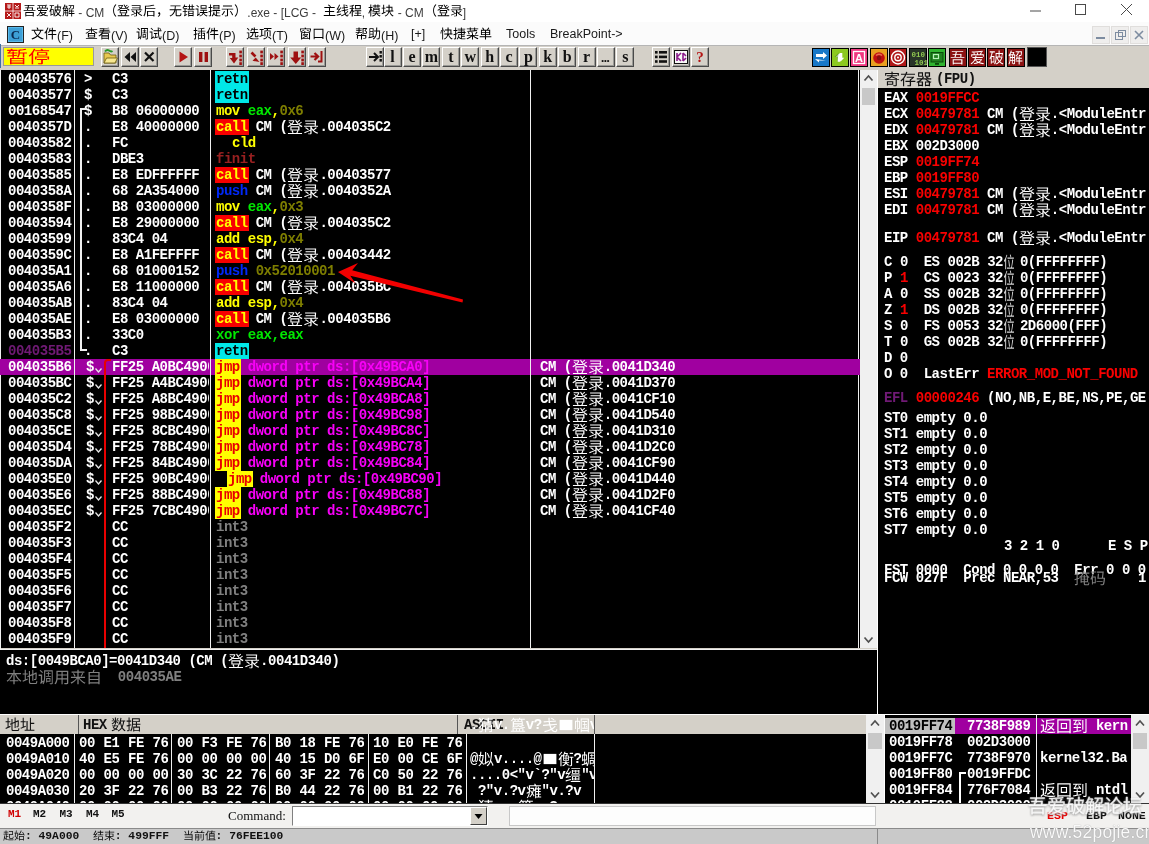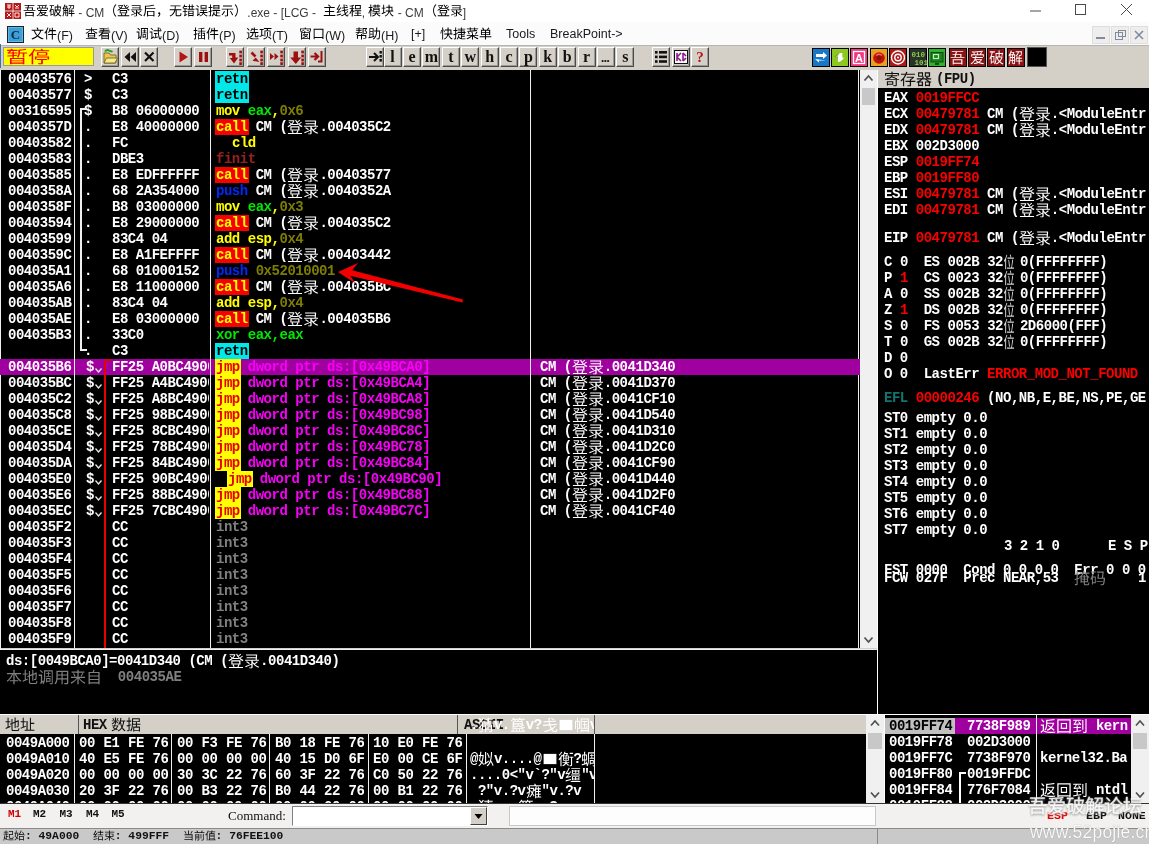--- a/index.html
+++ b/index.html
@@ -399,7 +399,7 @@
     <div class="mr" style="left:84px;top:87px;"><span style="color:#ffffff">$</span></div>
     <div class="mr" style="left:112px;top:87px;width:97px;overflow:hidden"><span style="color:#ffffff">C3</span></div>
     <div class="mr" style="left:216px;top:87px;"><span style="color:#000;background:#00e8e8;padding:0 1px;margin:0 -1px">retn</span></div>
-    <div class="mr" style="left:8px;top:103px;"><span style="color:#ffffff">00316595</span></div>
+    <div class="mr" style="left:8px;top:103px;"><span style="color:#ffffff">00168547</span></div>
     <div class="mr" style="left:84px;top:103px;"><span style="color:#ffffff">$</span></div>
     <div class="mr" style="left:112px;top:103px;width:97px;overflow:hidden"><span style="color:#ffffff">B8 06000000</span></div>
     <div class="mr" style="left:216px;top:103px;"><span style="color:#ffff00">mov</span><span style="color:#ffffff"> </span><span style="color:#00e800">eax</span><span style="color:#ffff00">,</span><span style="color:#7e7e00">0x6</span></div>

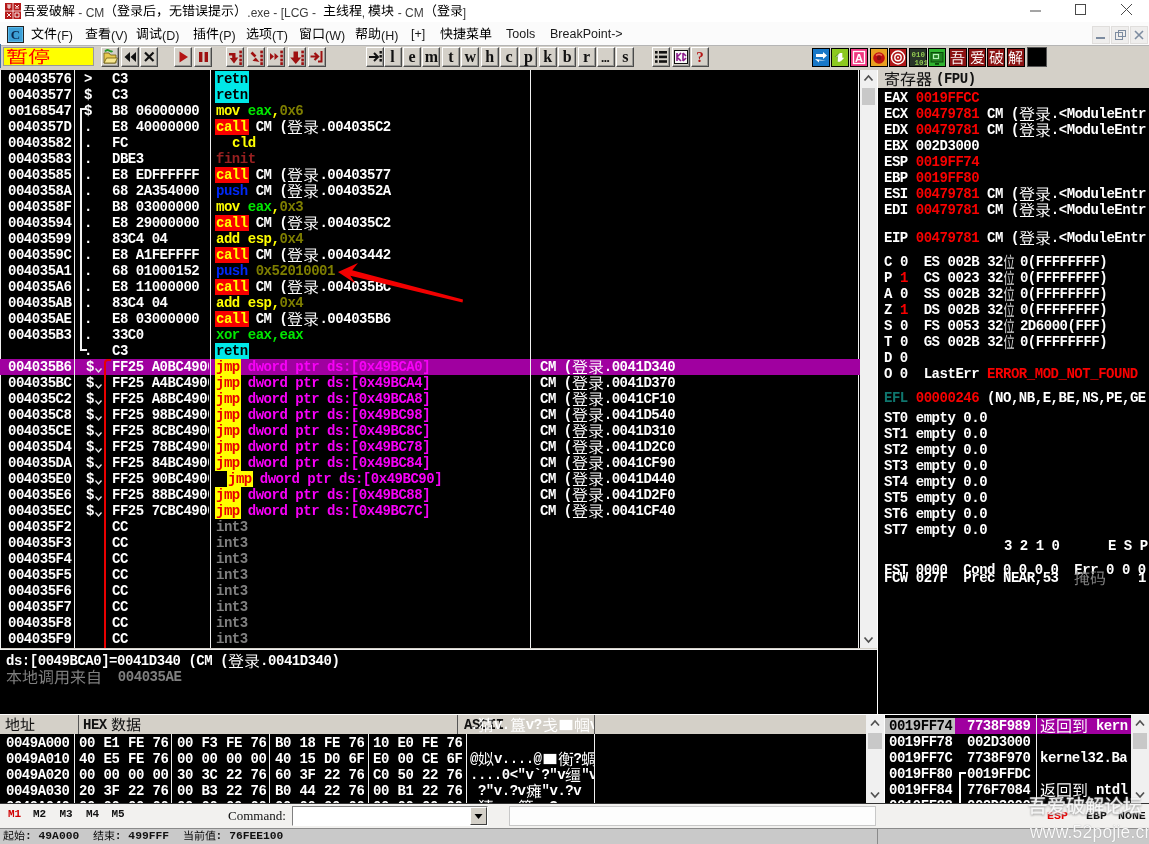--- a/index.html
+++ b/index.html
@@ -487,7 +487,7 @@
     <div class="mr" style="left:84px;top:327px;"><span style="color:#ffffff">.</span></div>
     <div class="mr" style="left:112px;top:327px;width:97px;overflow:hidden"><span style="color:#ffffff">33C0</span></div>
     <div class="mr" style="left:216px;top:327px;"><span style="color:#00e800">xor</span><span style="color:#ffffff"> </span><span style="color:#00e800">eax</span><span style="color:#00e800">,</span><span style="color:#00e800">eax</span></div>
-    <div class="mr" style="left:8px;top:343px;"><span style="color:#000000">004035B5</span></div>
+    <div class="mr" style="left:8px;top:343px;"><span style="color:#701a75">004035B5</span></div>
     <div class="mr" style="left:84px;top:343px;"><span style="color:#ffffff">.</span></div>
     <div class="mr" style="left:112px;top:343px;width:97px;overflow:hidden"><span style="color:#ffffff">C3</span></div>
     <div class="mr" style="left:216px;top:343px;"><span style="color:#000;background:#00e8e8;padding:0 1px;margin:0 -1px">retn</span></div>

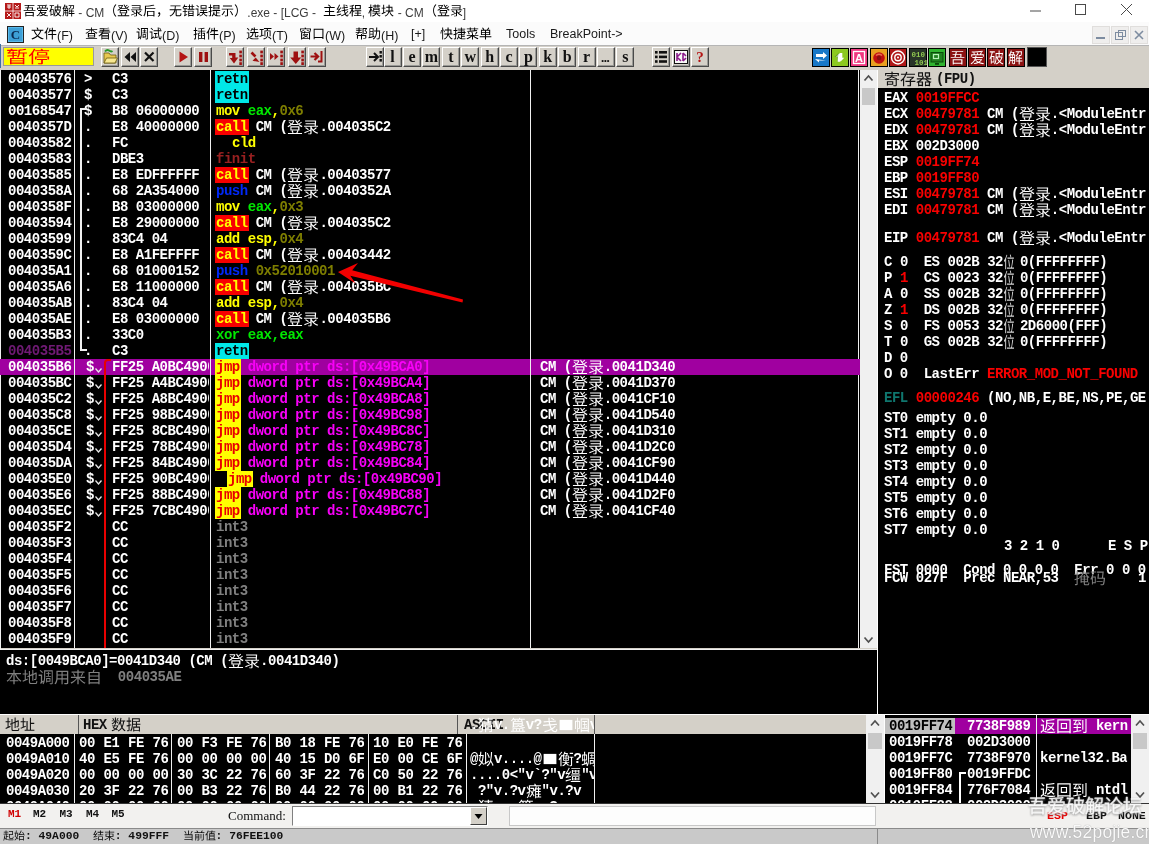--- a/index.html
+++ b/index.html
@@ -733,7 +733,7 @@
     <div class="mr" style="left:1012px;top:334px;"><span style="color:#ffffff"> 0(FFFFFFFF)</span></div>
     <div class="mr" style="left:884px;top:350px;"><span style="color:#ffffff">D 0</span></div>
     <div class="mr" style="left:884px;top:366px;"><span style="color:#ffffff">O 0  LastErr </span><span style="color:#f80000">ERROR_MOD_NOT_FOUND</span></div>
-    <div class="mr" style="left:884px;top:390px;"><span style="color:#0f766e">EFL </span><span style="color:#f80000">00000246</span><span style="color:#ffffff"> (NO,NB,E,BE,NS,PE,GE</span></div>
+    <div class="mr" style="left:884px;top:390px;"><span style="color:#701a75">EFL </span><span style="color:#f80000">00000246</span><span style="color:#ffffff"> (NO,NB,E,BE,NS,PE,GE</span></div>
     <div class="mr" style="left:884px;top:410px;"><span style="color:#ffffff">ST0 empty 0.0</span></div>
     <div class="mr" style="left:884px;top:426px;"><span style="color:#ffffff">ST1 empty 0.0</span></div>
     <div class="mr" style="left:884px;top:442px;"><span style="color:#ffffff">ST2 empty 0.0</span></div>

